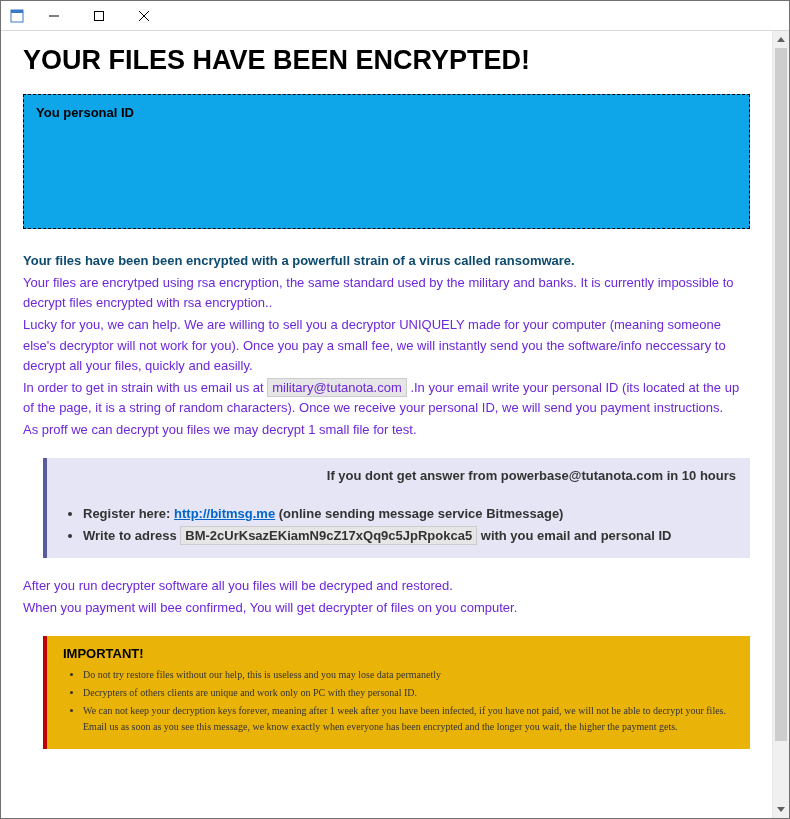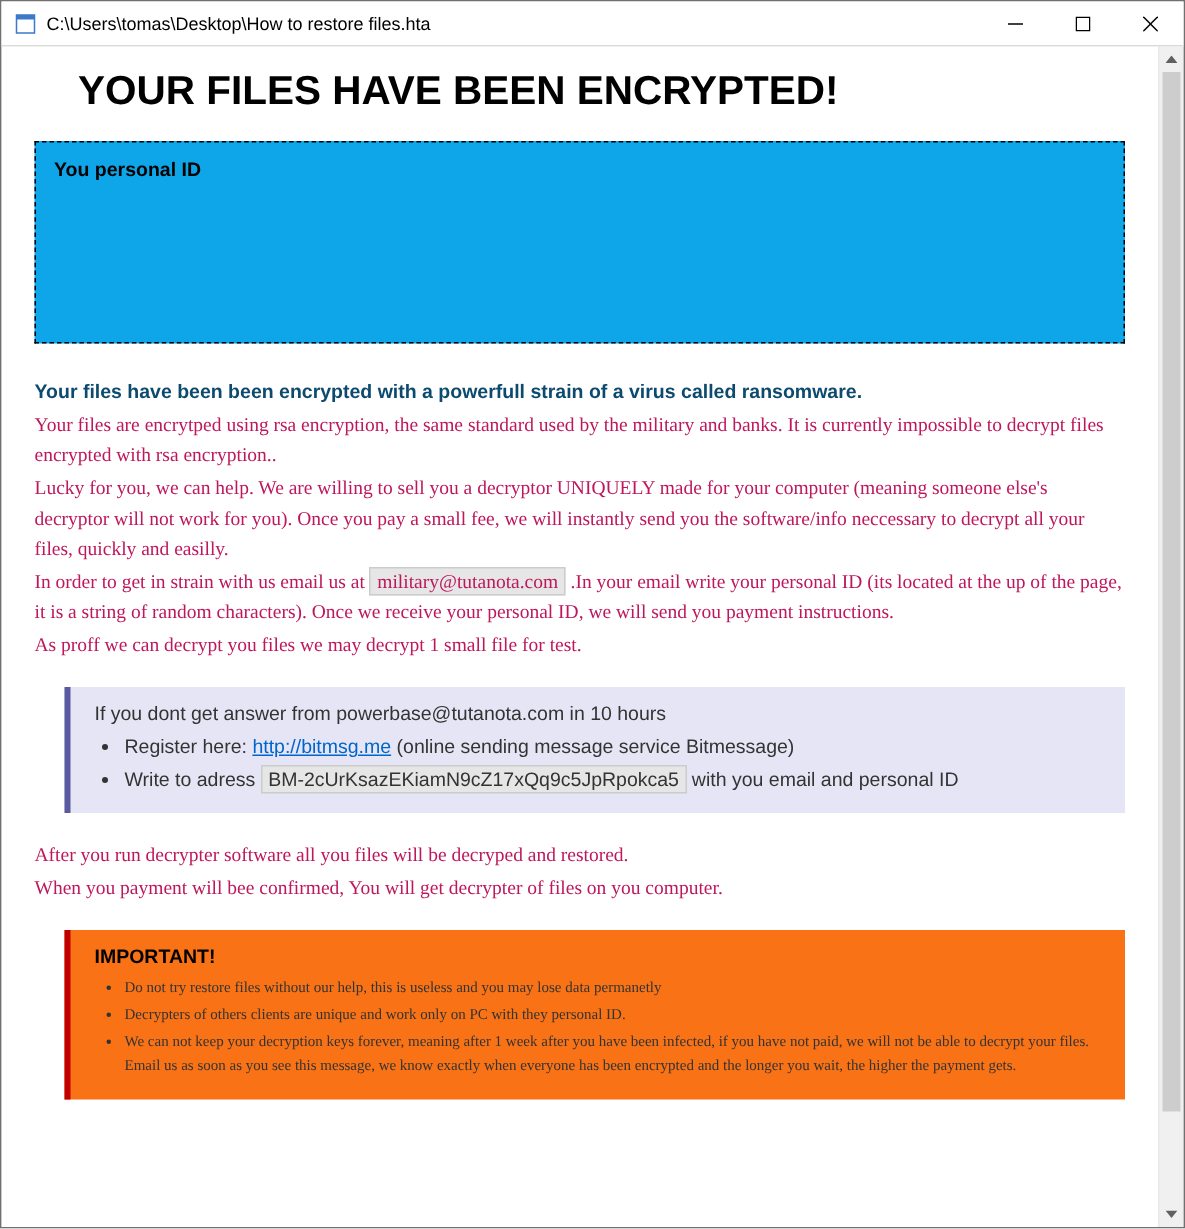--- a/index.html
+++ b/index.html
@@ -173,7 +173,6 @@
         <rect x="1" y="1" width="12" height="3" fill="#3a7ac8"></rect>
       </svg>
     </span>
-    <span class="title-text">C:\Users\tomas\Desktop\How to restore files.hta</span>
     <div class="win-controls">
       <div class="win-btn">
         <svg width="10" height="10">

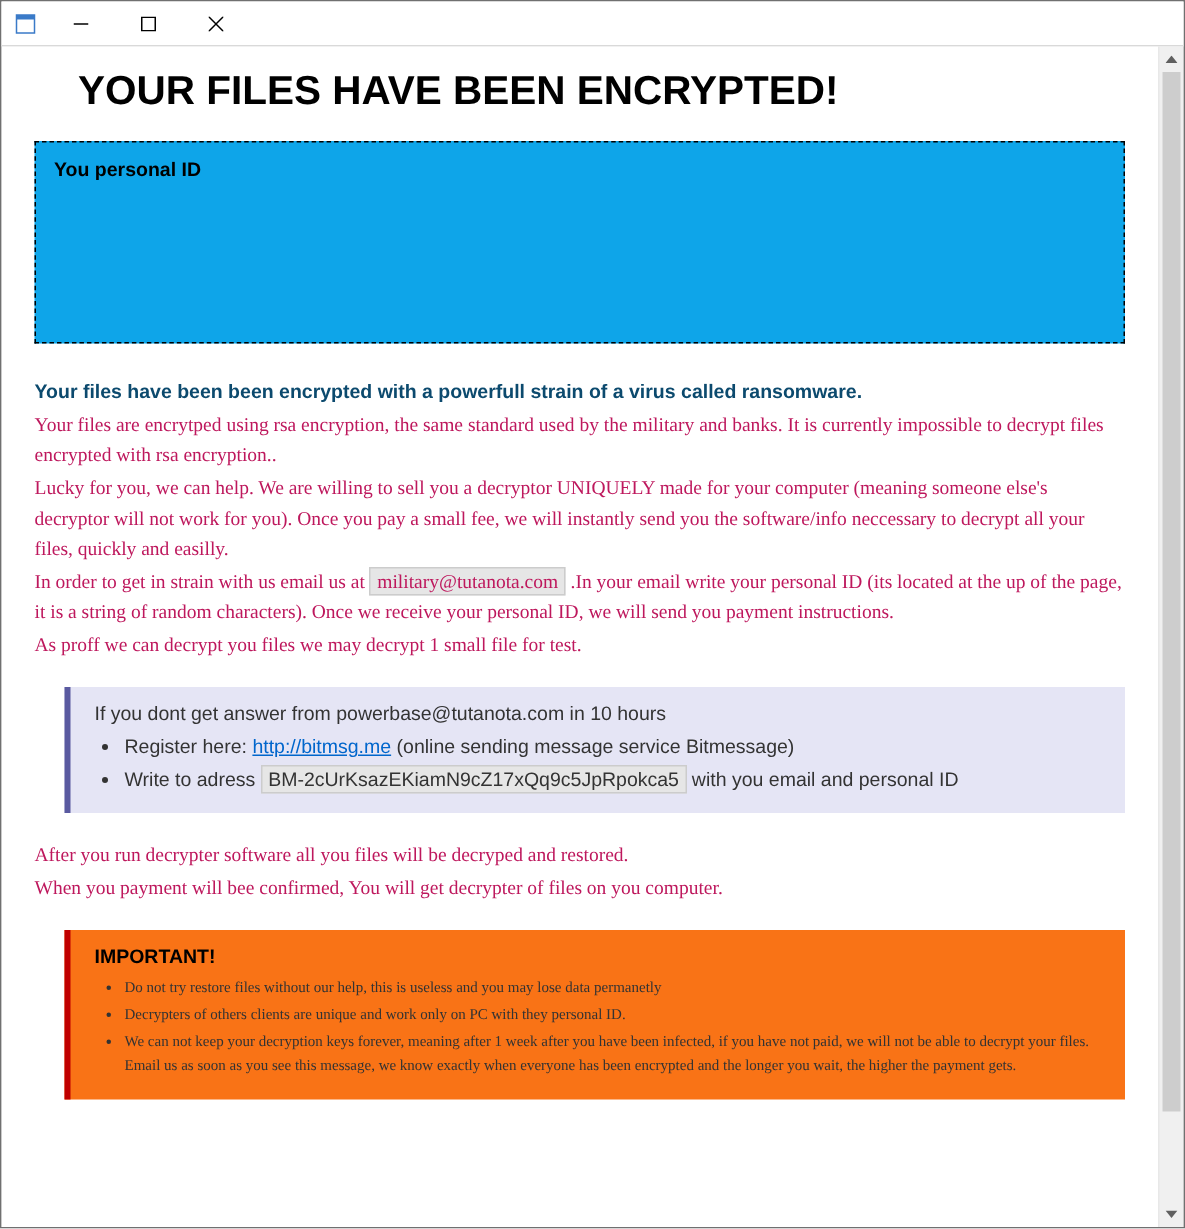--- a/index.html
+++ b/index.html
@@ -89,7 +89,6 @@
   color: #000;
   margin-bottom: 18px;
   font-family: Verdana, "Segoe UI", sans-serif;
-  margin-left: 29px;
 }
 .id-box {
   border: 1px dashed #000;

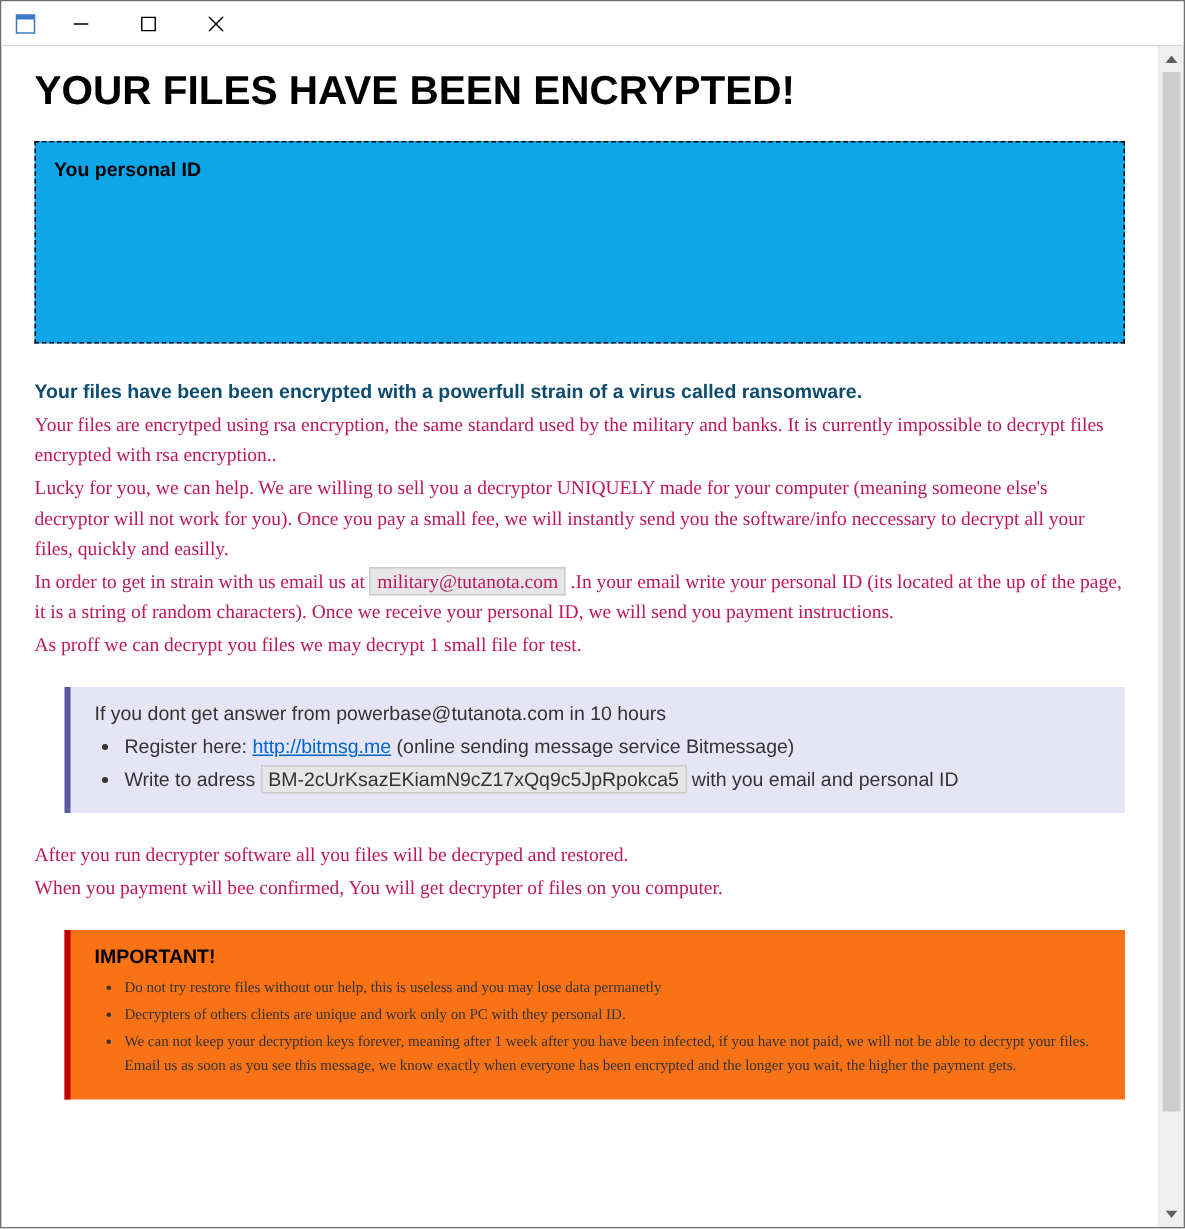--- a/index.html
+++ b/index.html
@@ -105,9 +105,8 @@
 p.body-text {
   font-size: 13px;
   line-height: 1.55;
-  color: #be185d;
+  color: #6d28d9;
   margin-bottom: 2px;
-  font-family: Liberation Serif, serif;
 }
 .bold-intro {
   font-weight: bold;

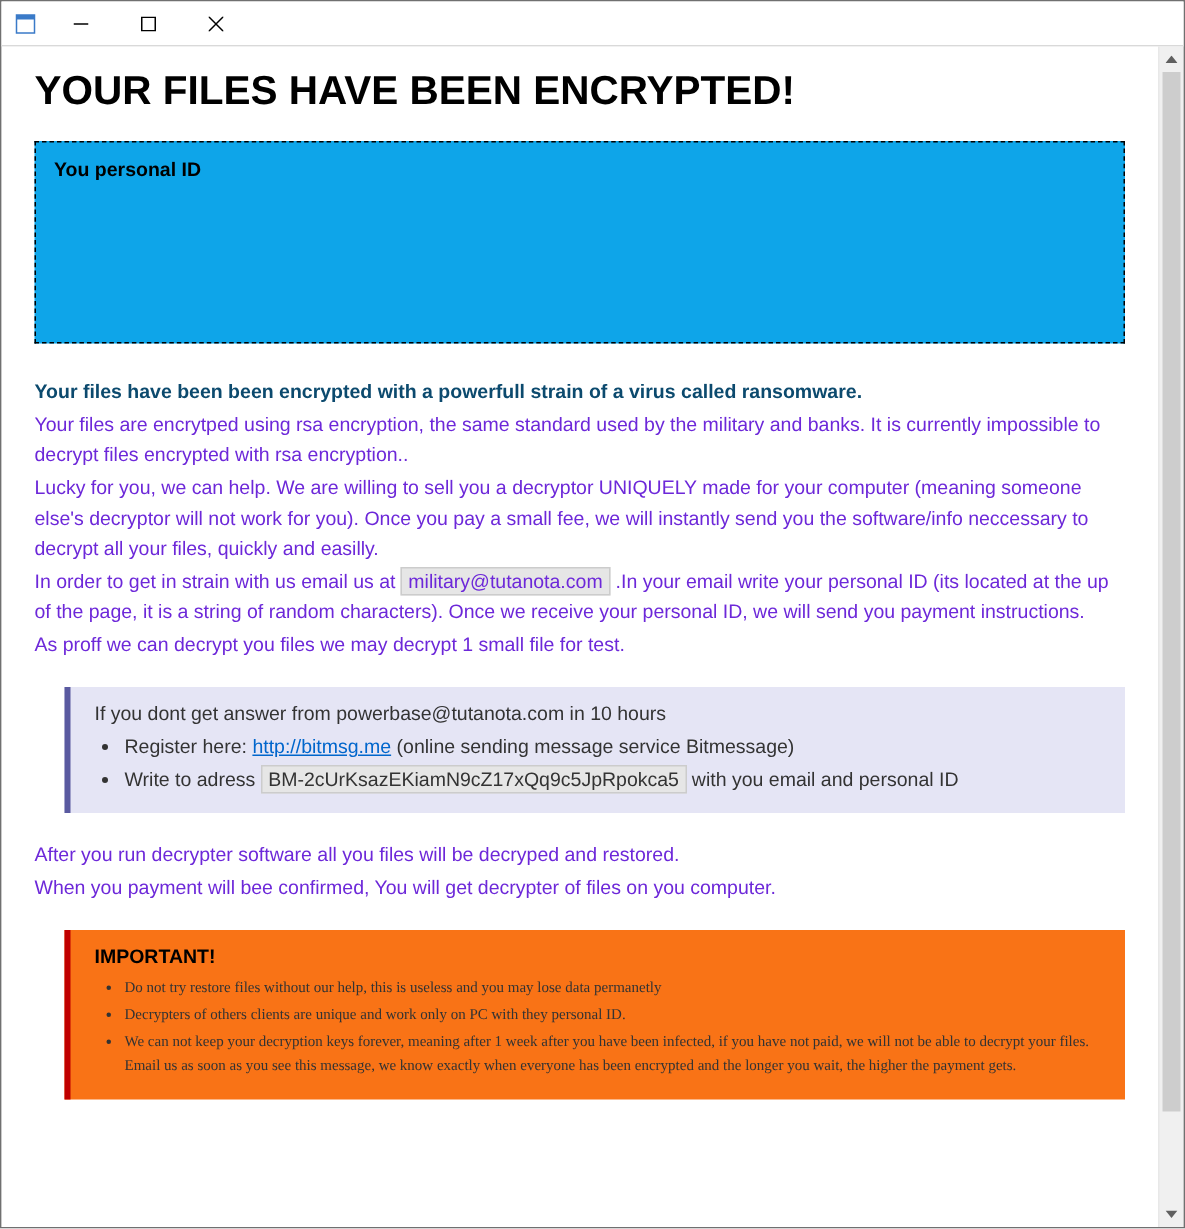--- a/index.html
+++ b/index.html
@@ -128,9 +128,10 @@
   margin: 18px 0 18px 20px;
 }
 .secondary-box .box-head {
-  font-weight: normal;
-  font-size: 13px;
-  margin-bottom: 4px;
+  font-weight: bold;
+  font-size: 13px;
+  margin-bottom: 20px;
+  text-align: right;
 }
 .secondary-box ul { padding-left: 20px; }
 .secondary-box li {

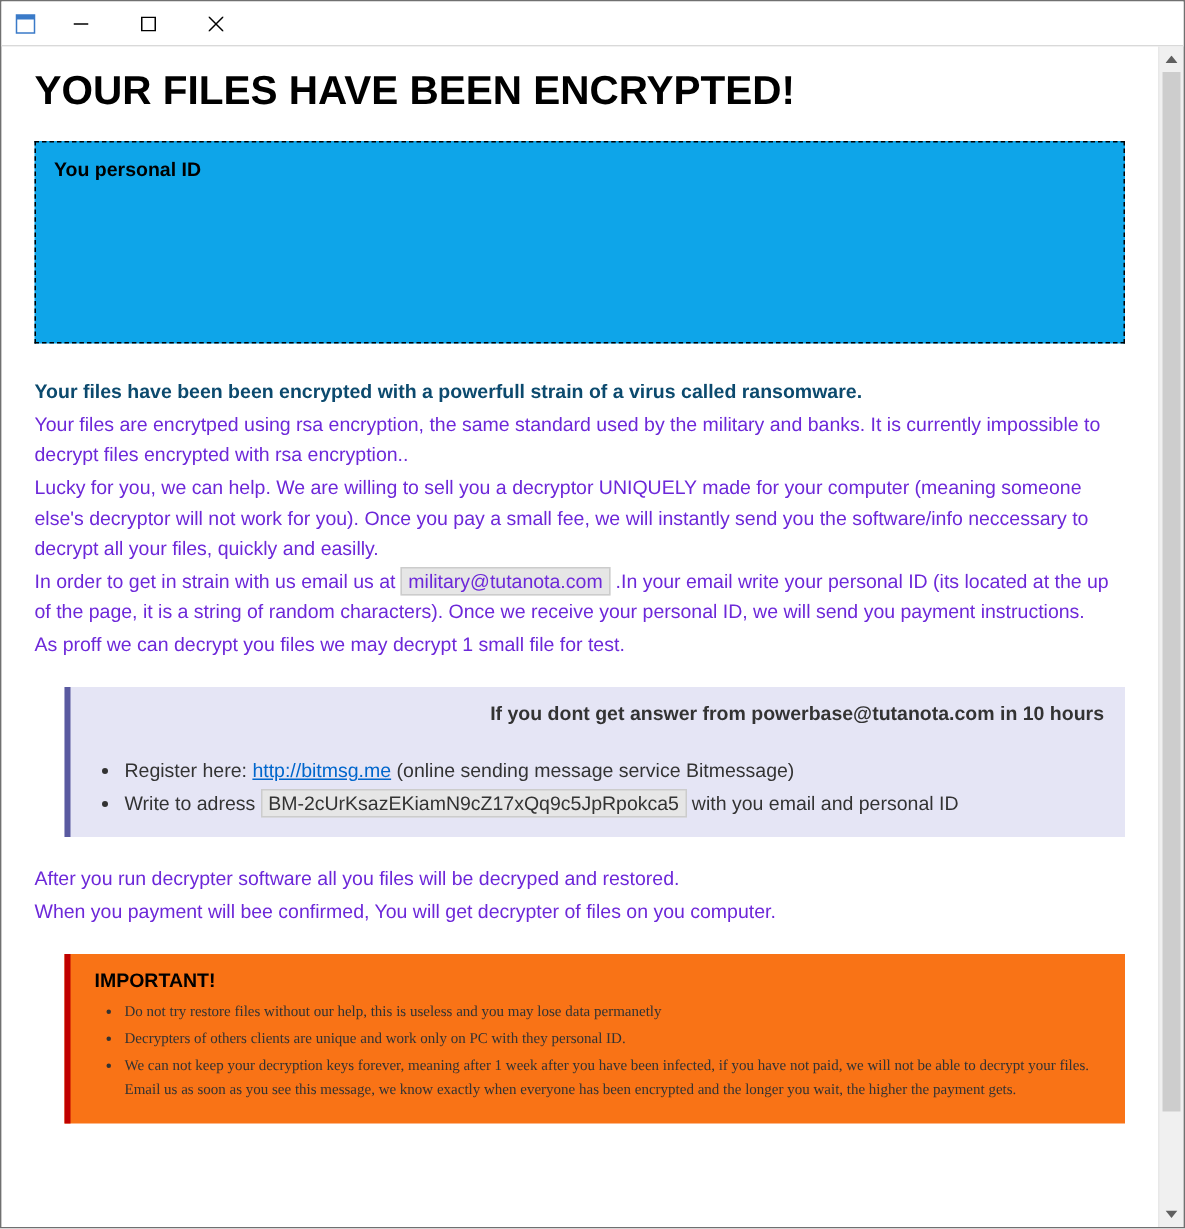--- a/index.html
+++ b/index.html
@@ -138,6 +138,7 @@
   font-size: 13px;
   line-height: 1.65;
   color: #333;
+  font-weight: bold;
 }
 a.link { color: #0066cc; text-decoration: underline; }
 .important-box {

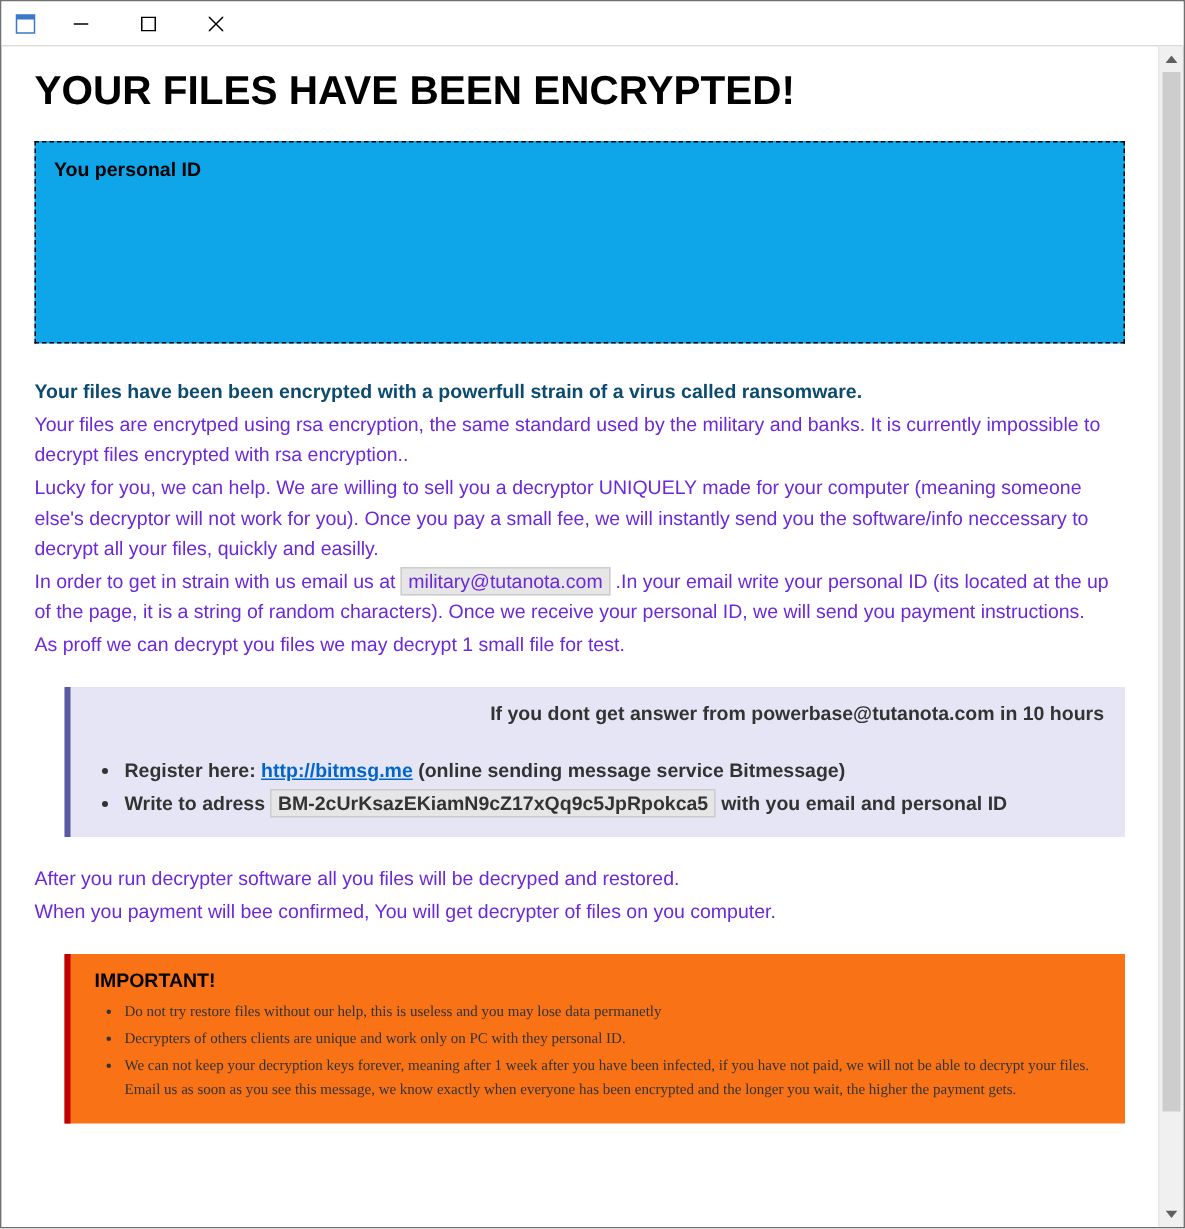--- a/index.html
+++ b/index.html
@@ -142,7 +142,7 @@
 }
 a.link { color: #0066cc; text-decoration: underline; }
 .important-box {
-  background: #f97316;
+  background: #eab308;
   border-left: 4px solid #c00000;
   padding: 10px 14px 12px 16px;
   margin: 18px 0 0 20px;

